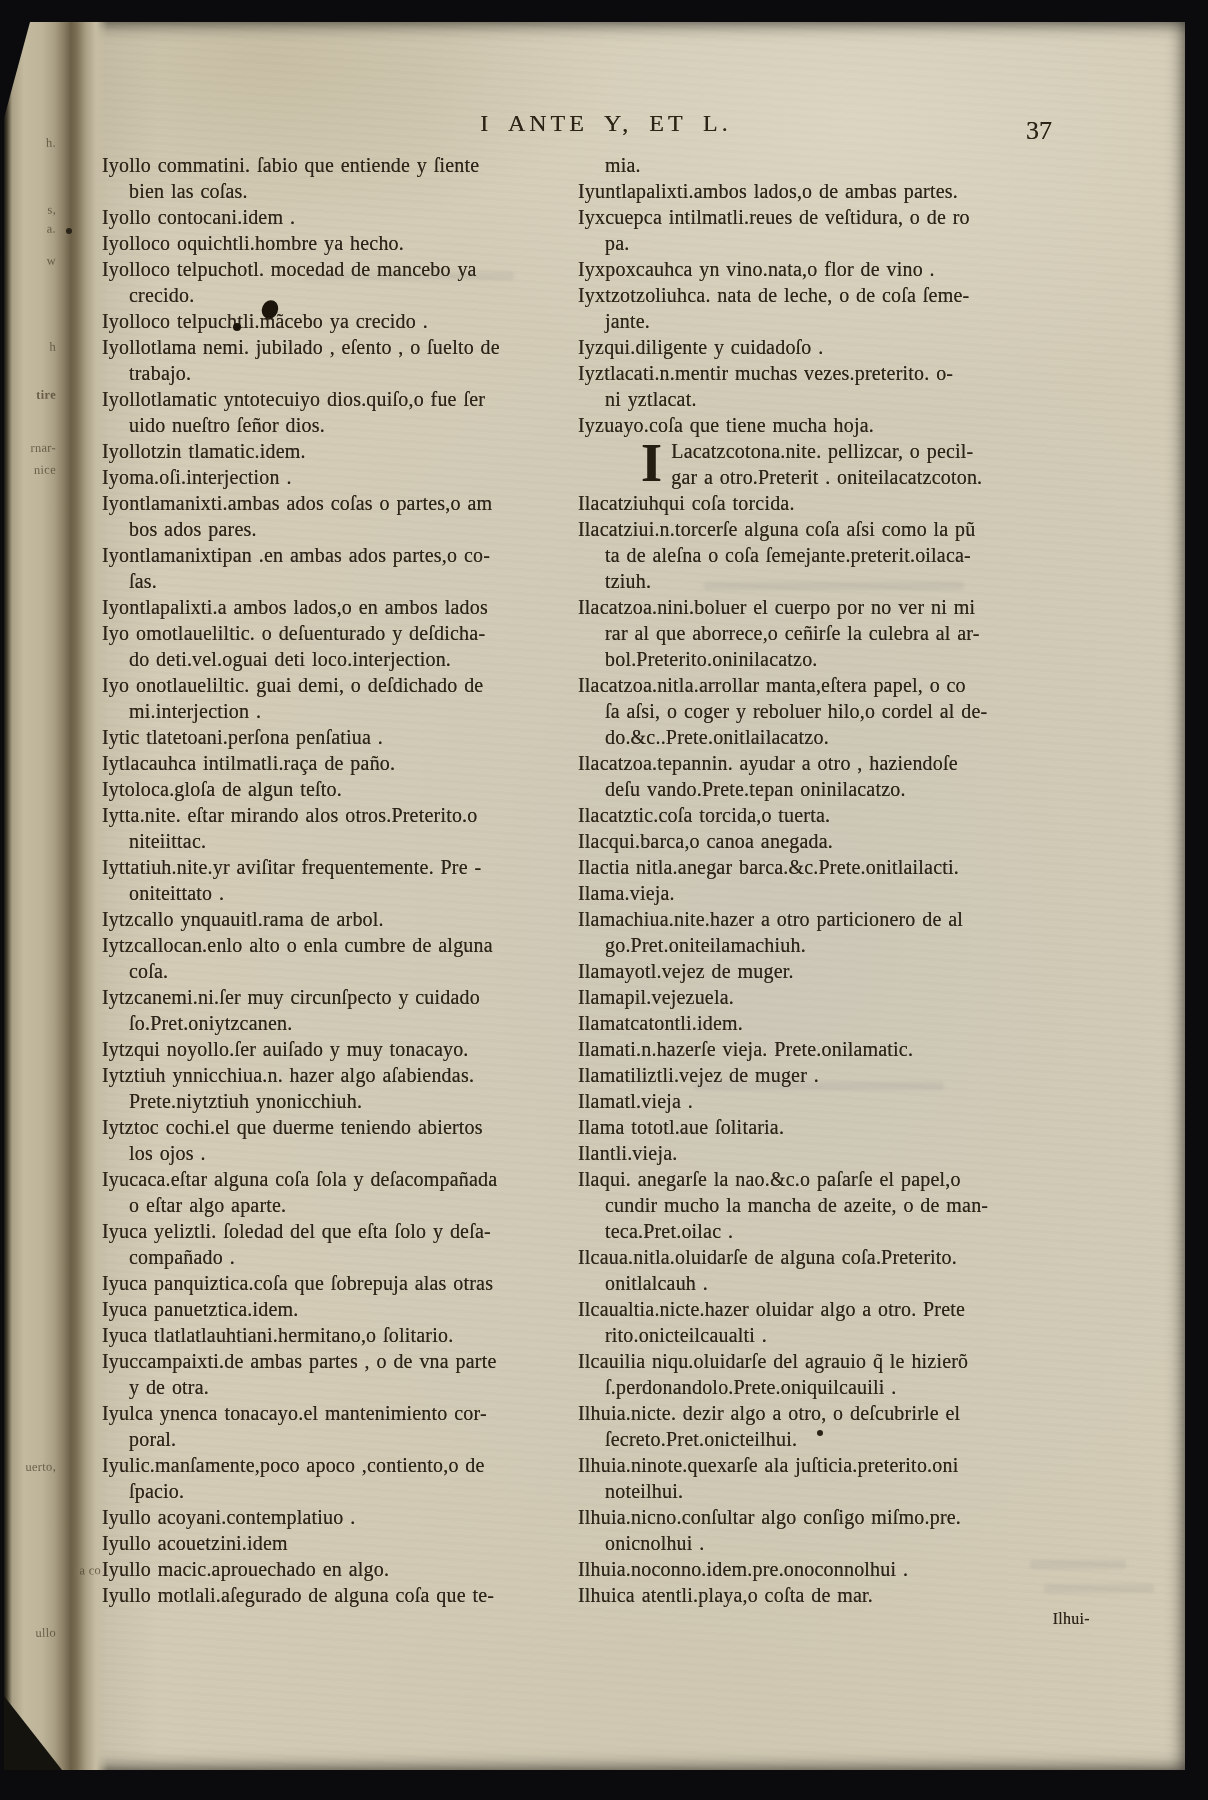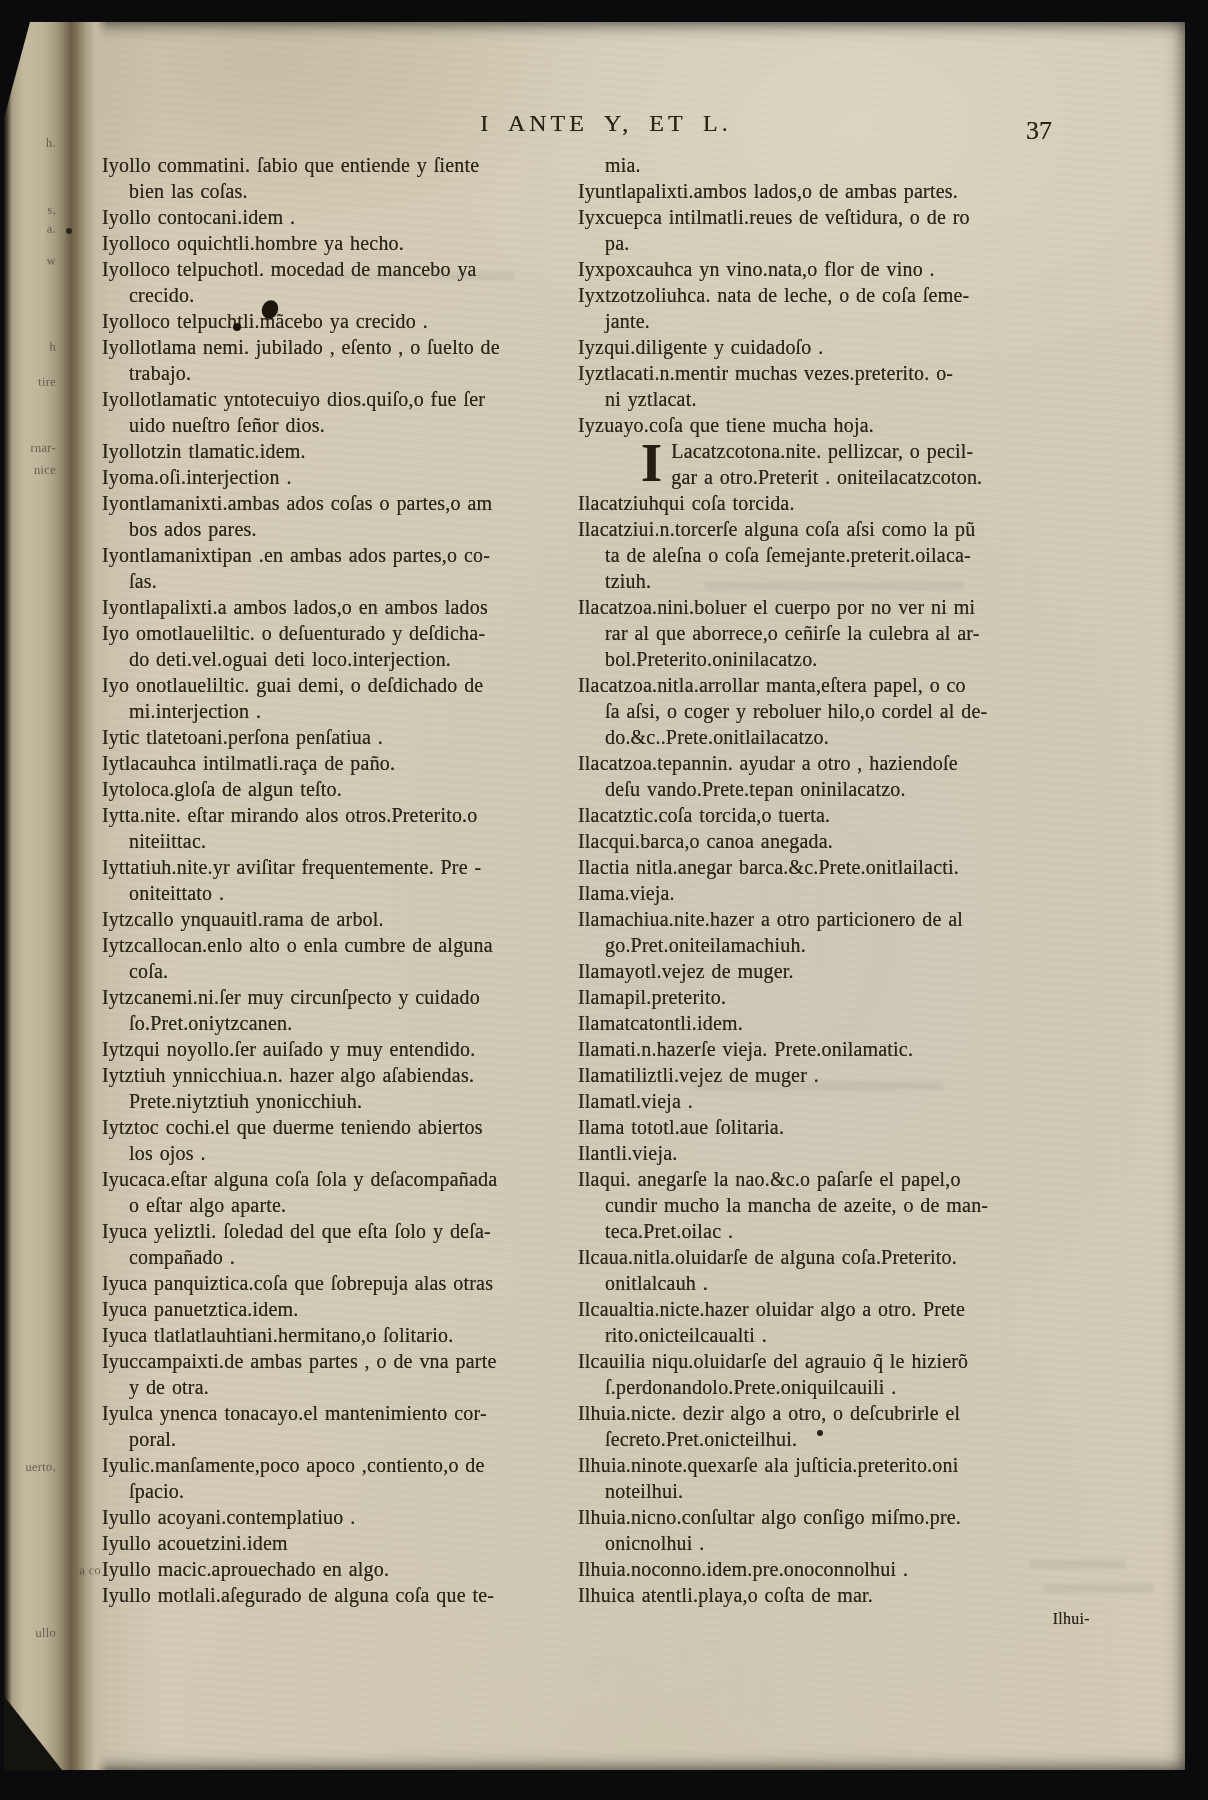--- a/index.html
+++ b/index.html
@@ -76,7 +76,7 @@
         <div class="frag" style="top: 200px;">a.</div>
         <div class="frag" style="top: 232px;">w</div>
         <div class="frag" style="top: 318px;">h</div>
-        <div class="frag" style="top: 353px;">tire</div>
+        <div class="frag" style="top: 366px; font-weight: bold;">tire</div>
         <div class="frag" style="top: 419px;">rnar-</div>
         <div class="frag" style="top: 441px;">nice</div>
         <div class="frag" style="top: 1390px; margin-top: 48px;">uerto,</div>

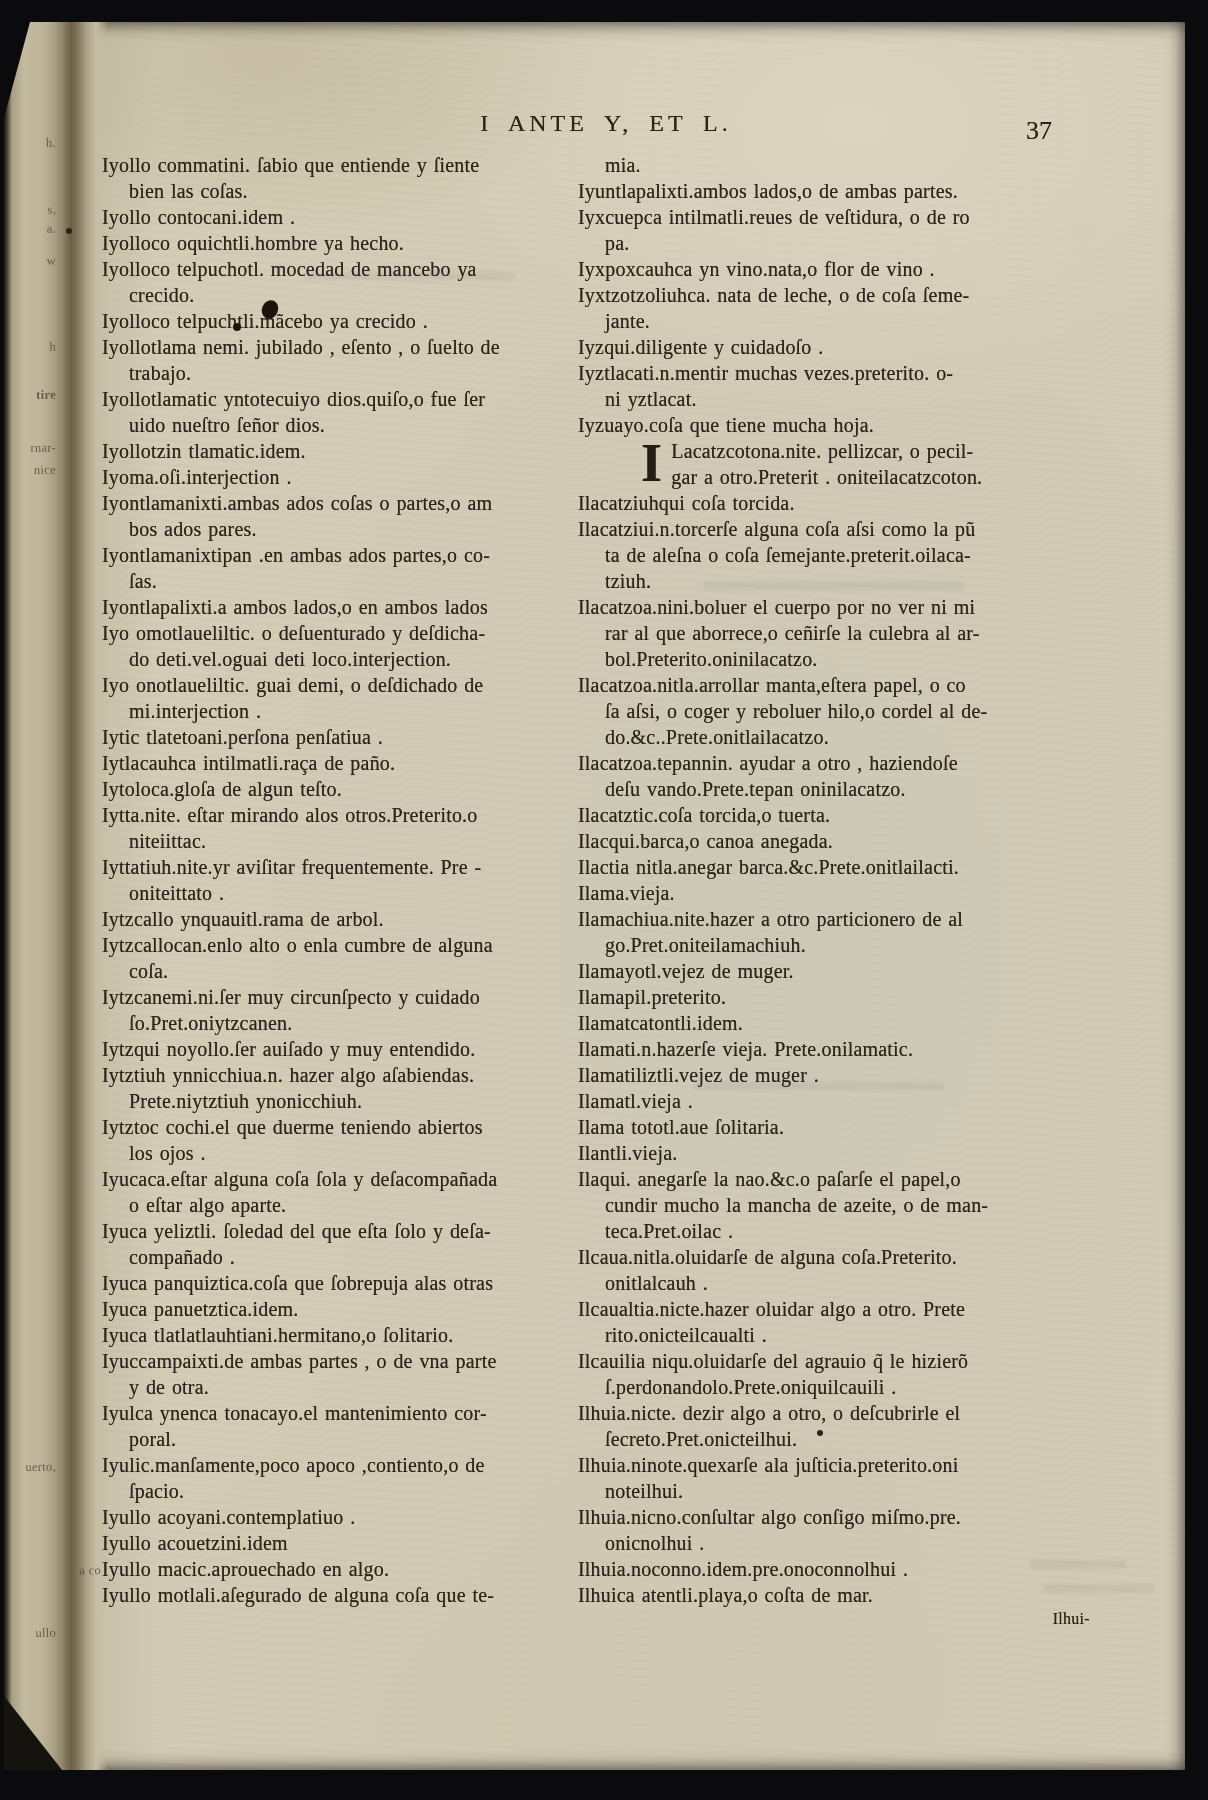--- a/index.html
+++ b/index.html
@@ -186,7 +186,7 @@
         <div class="entry">Ilamachiua.nite.hazer a otro particionero de al
 go.Pret.oniteilamachiuh.</div>
         <div class="entry">Ilamayotl.vejez de muger.</div>
-        <div class="entry">Ilamapil.preterito.</div>
+        <div class="entry">Ilamapil.vejezuela.</div>
         <div class="entry">Ilamatcatontli.idem.</div>
         <div class="entry">Ilamati.n.hazerſe vieja. Prete.onilamatic.</div>
         <div class="entry">Ilamatiliztli.vejez de muger .</div>

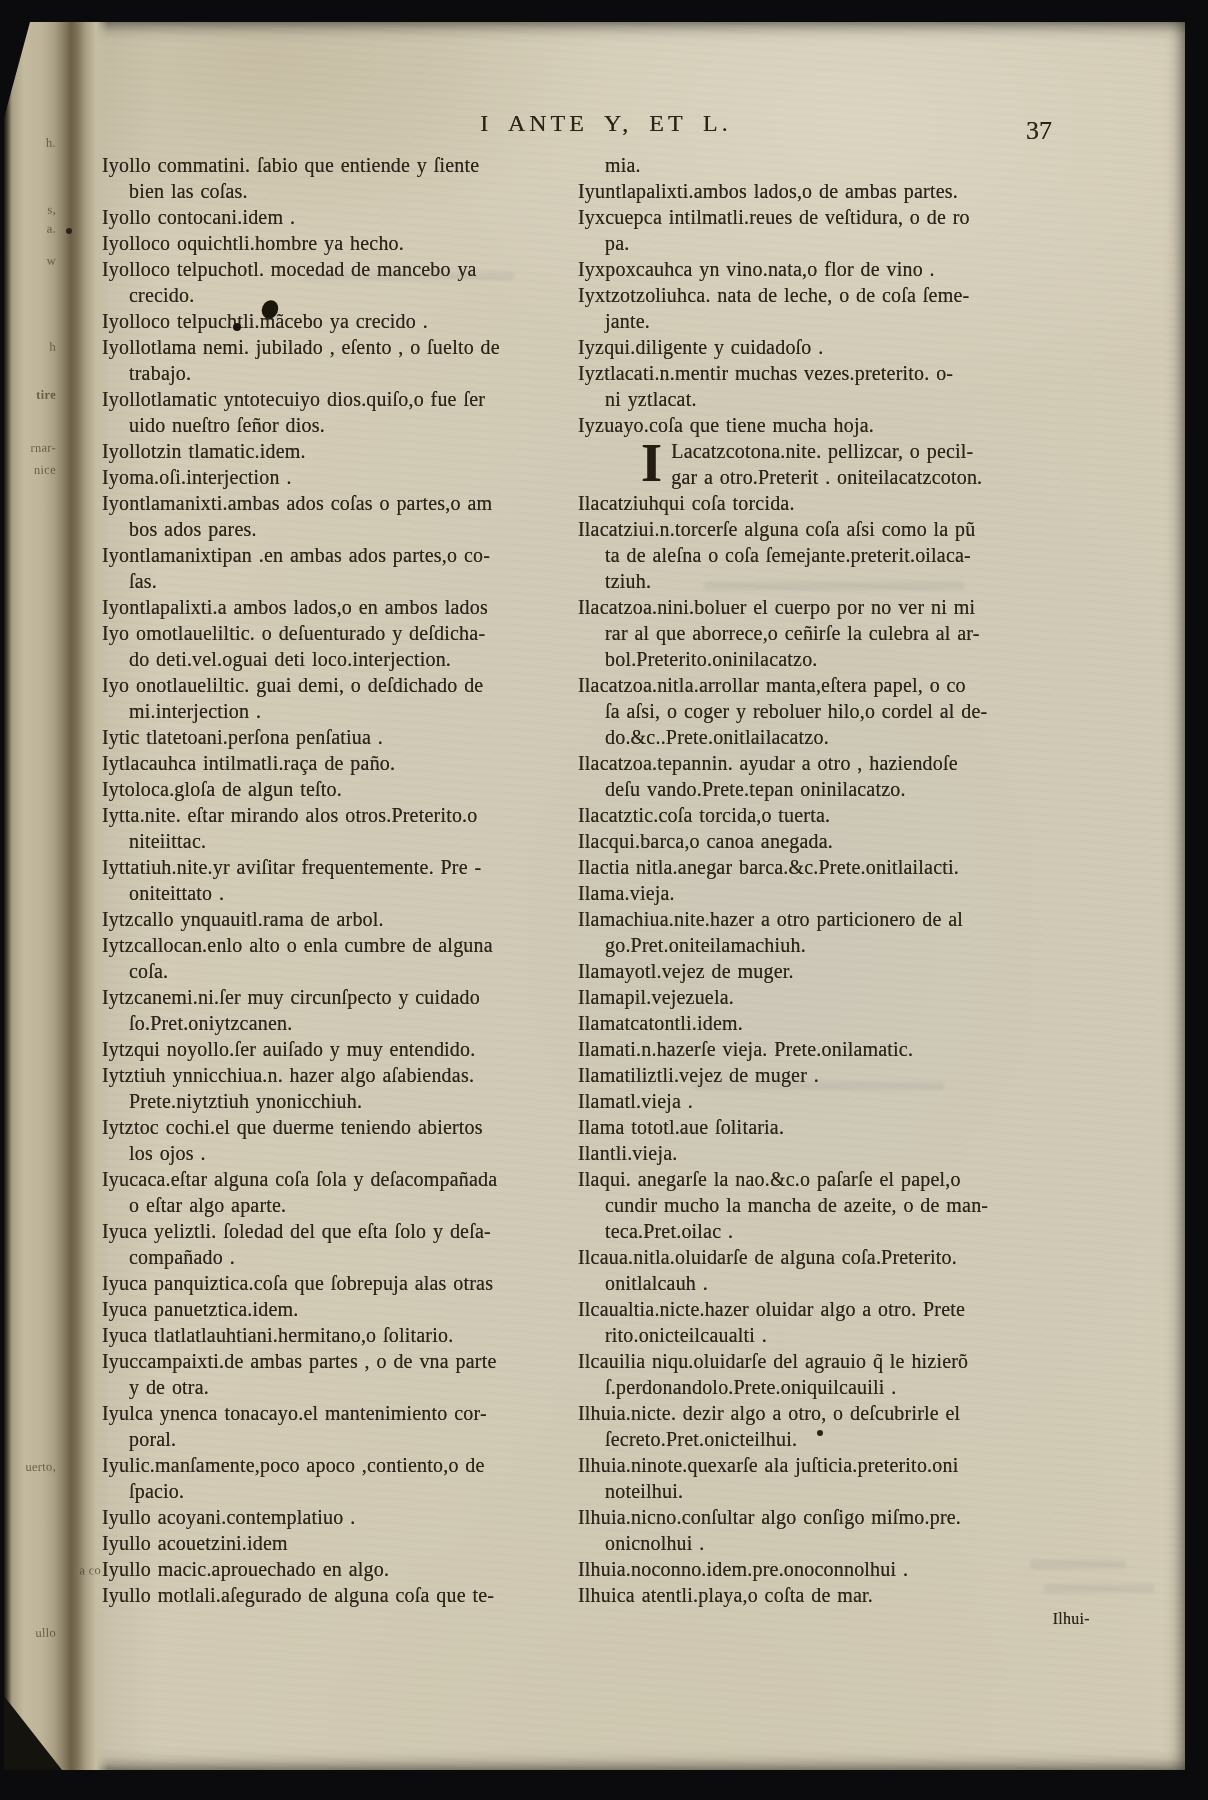--- a/index.html
+++ b/index.html
@@ -130,7 +130,7 @@
 coſa.</div>
         <div class="entry">Iytzcanemi.ni.ſer muy circunſpecto y cuidado
 ſo.Pret.oniytzcanen.</div>
-        <div class="entry">Iytzqui noyollo.ſer auiſado y muy entendido.</div>
+        <div class="entry">Iytzqui noyollo.ſer auiſado y muy tonacayo.</div>
         <div class="entry">Iytztiuh ynnicchiua.n. hazer algo aſabiendas.
 Prete.niytztiuh ynonicchiuh.</div>
         <div class="entry">Iytztoc cochi.el que duerme teniendo abiertos

